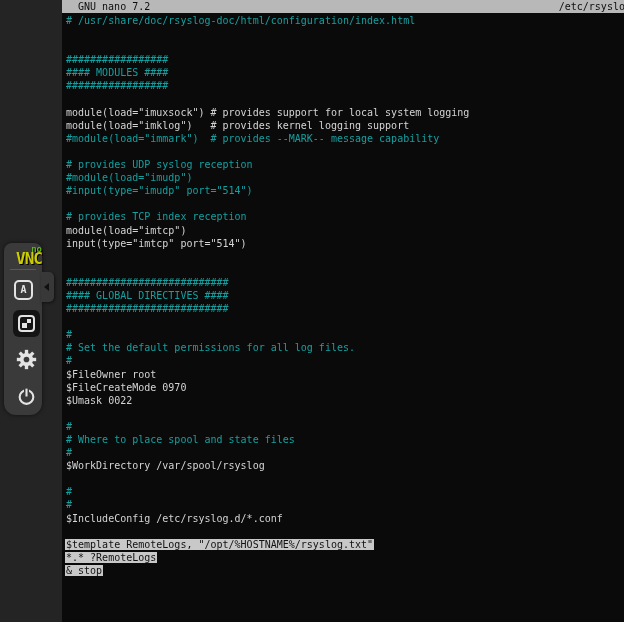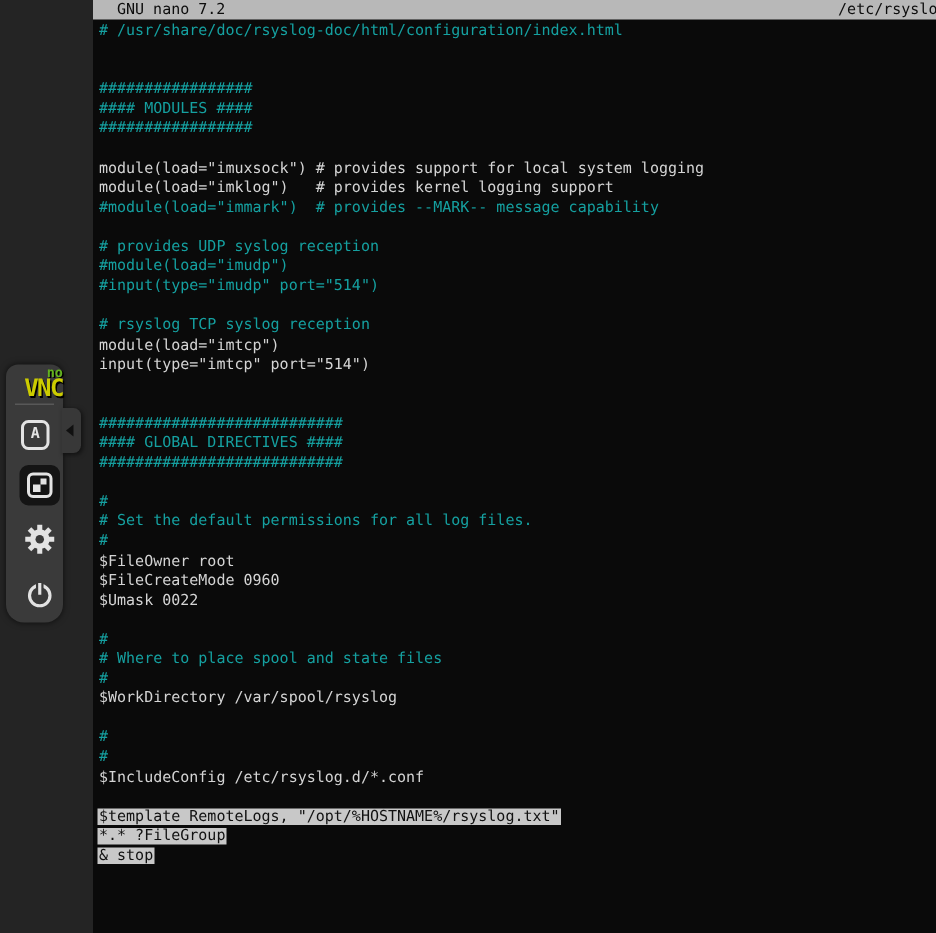--- a/index.html
+++ b/index.html
@@ -142,7 +142,7 @@
 
       <div class="line"><span class="plain"></span></div>
 
-      <div class="line"><span class="comment"># rsyslog TCP syslog reception</span></div>
+      <div class="line"><span class="comment"># provides TCP index reception</span></div>
 
       <div class="line"><span class="plain">module(load="imtcp")</span></div>
 

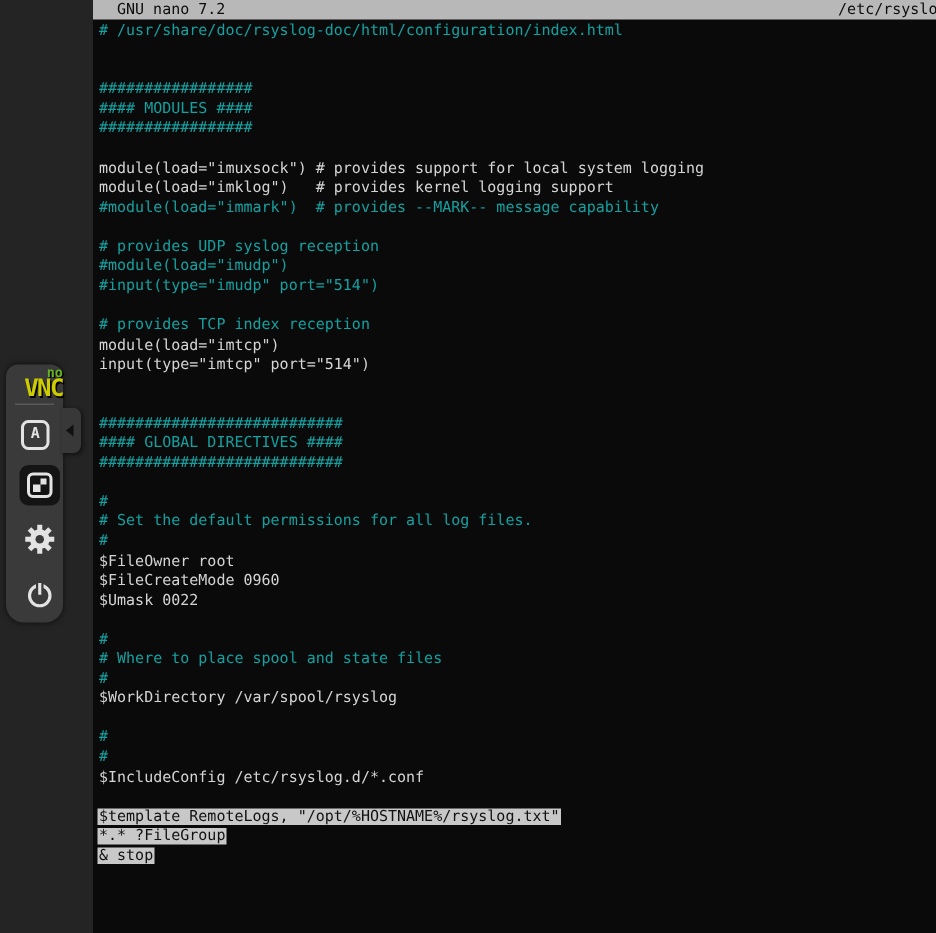--- a/index.html
+++ b/index.html
@@ -169,7 +169,7 @@
       <div class="line"><span class="plain">$FileOwner root</span></div>
 
 
-      <div class="line"><span class="plain">$FileCreateMode 0960</span></div>
+      <div class="line"><span class="plain">$FileCreateMode 0970</span></div>
 
 
       <div class="line"><span class="plain">$Umask 0022</span></div>

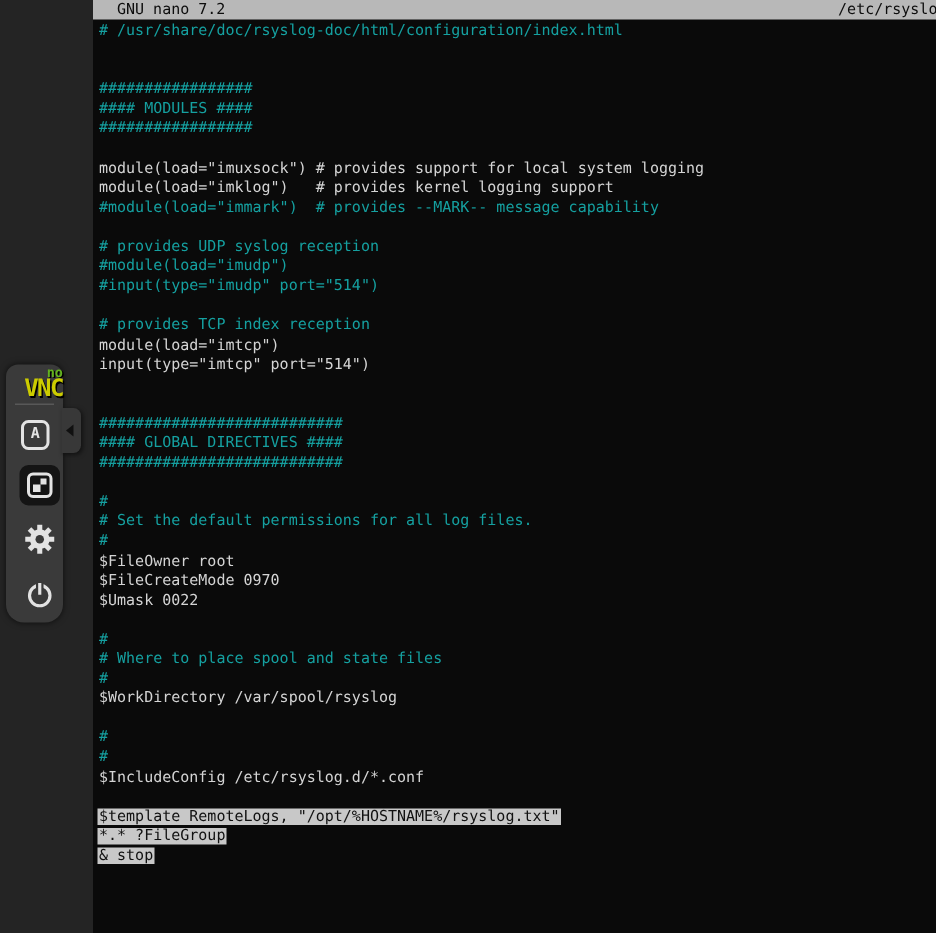--- a/index.html
+++ b/index.html
@@ -197,7 +197,7 @@
 
       <div class="line"><span class="selected">$template RemoteLogs, "/opt/%HOSTNAME%/rsyslog.txt"</span></div>
 
-      <div class="line"><span class="selected">*.* ?FileGroup</span></div>
+      <div class="line"><span class="selected">*.* ?RemoteLogs</span></div>
 
       <div class="line"><span class="selected">&amp; stop</span></div>
     </div>

